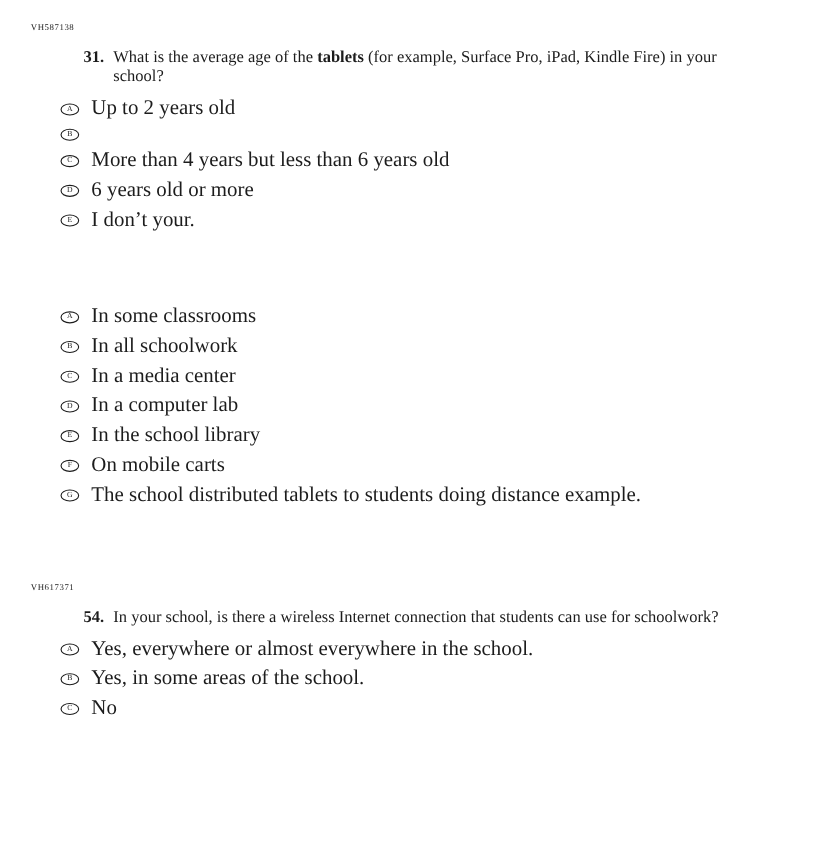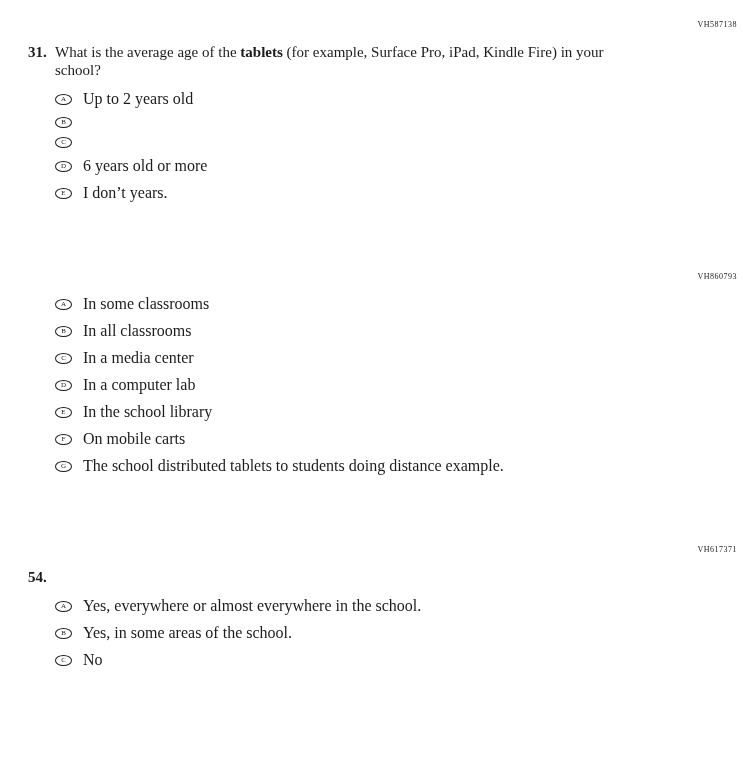--- a/index.html
+++ b/index.html
@@ -18,7 +18,6 @@
   }
   .question + .question { margin-top: 70px; }
   .q-code {
-    text-align: right;
     font-size: 8px;
     letter-spacing: 0.5px;
     line-height: 10px;

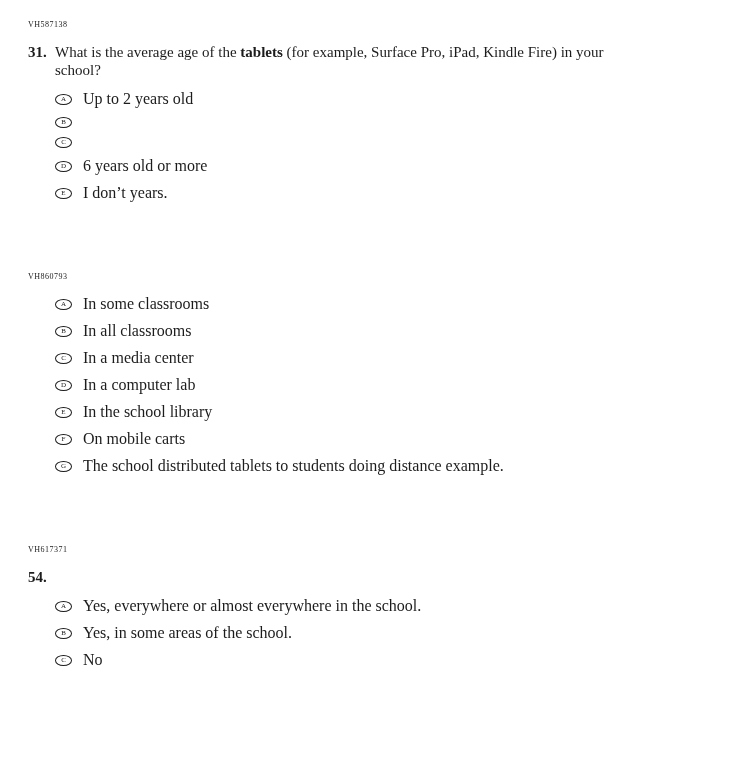--- a/index.html
+++ b/index.html
@@ -24,7 +24,7 @@
     margin-bottom: 13px;
     color: #222;
   }
-  .q-row { display: flex; }
+  .q-row { display: flex; margin-left: 48px; }
   .q-number {
     font-weight: bold;
     font-size: 15px;

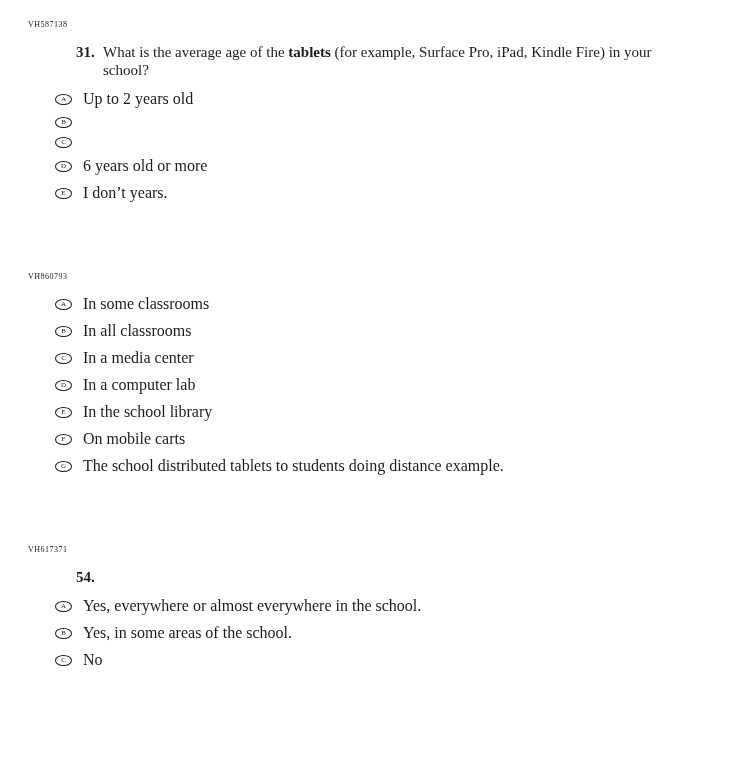--- a/index.html
+++ b/index.html
@@ -64,7 +64,7 @@
     transform: translateY(-0.5px);
   }
   .option-label {
-    font-size: 16px;
+    font-size: 19px;
     line-height: 18px;
   }
 </style>

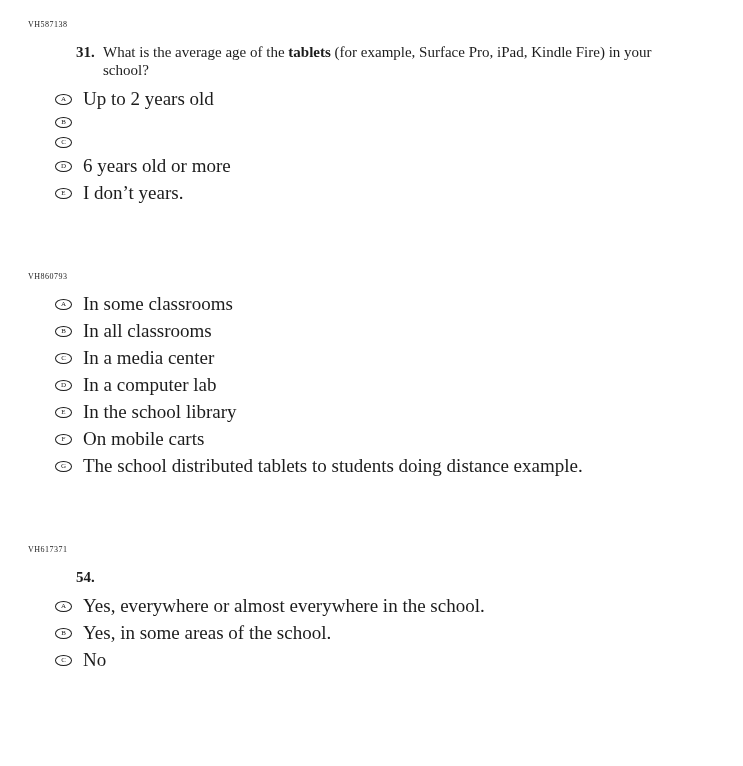--- a/index.html
+++ b/index.html
@@ -97,6 +97,7 @@
     <span class="bubble">
               <span class="bubble-letter">C</span>
             </span>
+    <span class="option-label">More than 4 years but less than 6 years old</span>
   </div>
 
   <div class="option">

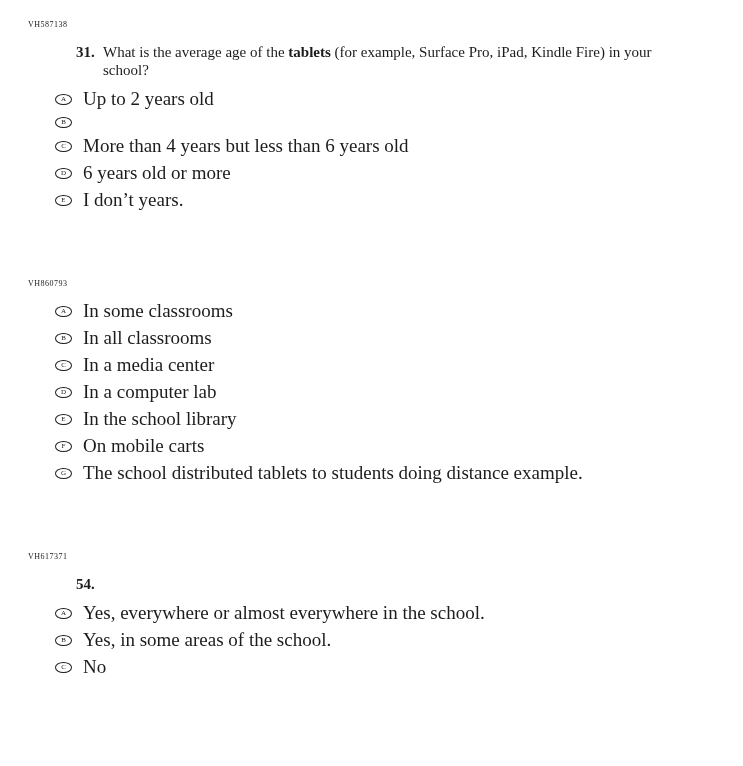--- a/index.html
+++ b/index.html
@@ -111,7 +111,7 @@
     <span class="bubble">
               <span class="bubble-letter">E</span>
             </span>
-    <span class="option-label">I don’t years.</span>
+    <span class="option-label">I don’t your.</span>
   </div>
 </div>
   </section>

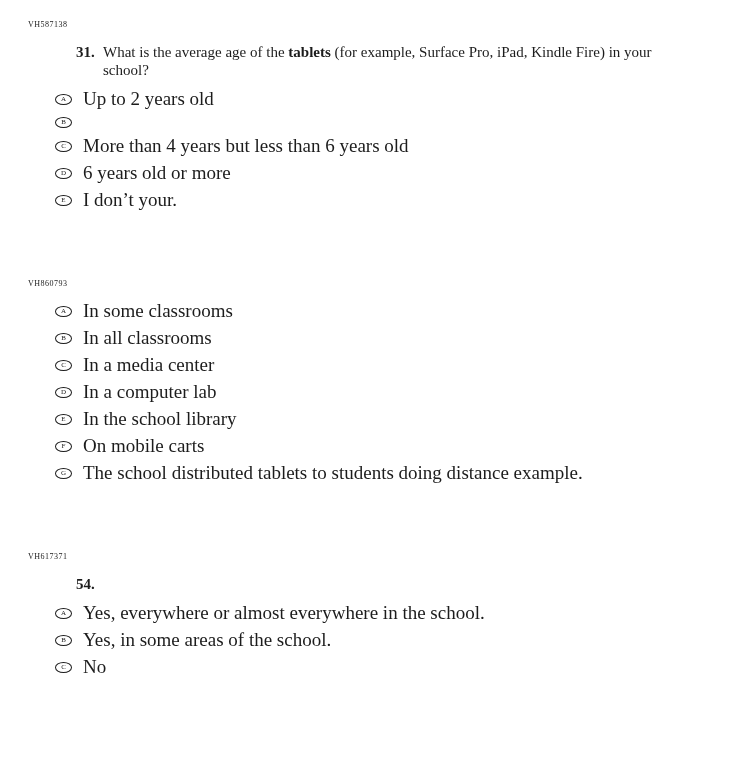--- a/index.html
+++ b/index.html
@@ -117,7 +117,6 @@
   </section>
 
   <section class="question">
-    <div class="q-code">VH860793</div>
     <div class="options">
   <div class="option">
     <span class="bubble">

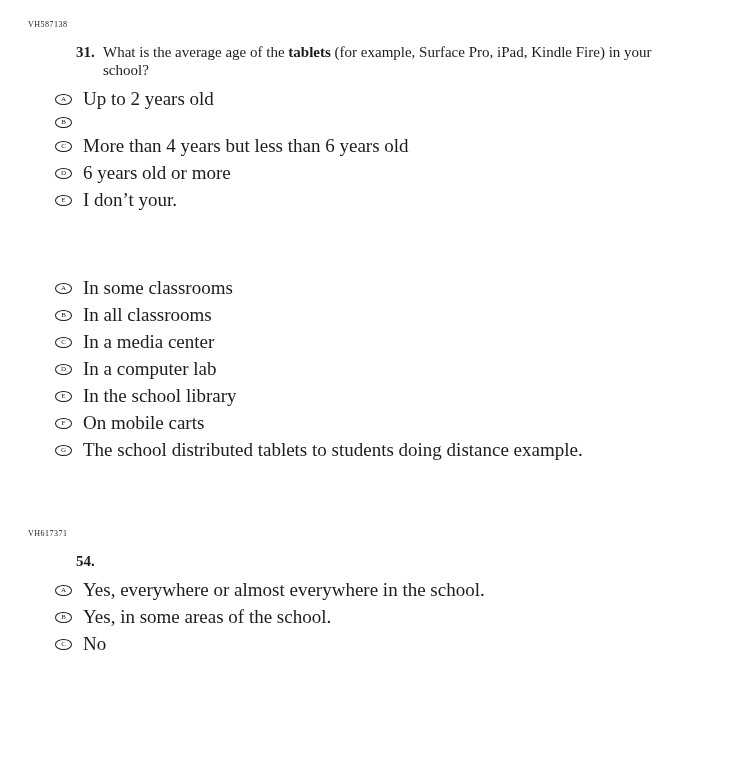--- a/index.html
+++ b/index.html
@@ -129,7 +129,7 @@
     <span class="bubble">
               <span class="bubble-letter">B</span>
             </span>
-    <span class="option-label">In all classrooms</span>
+    <span class="option-label">In all schoolwork</span>
   </div>
 
   <div class="option">

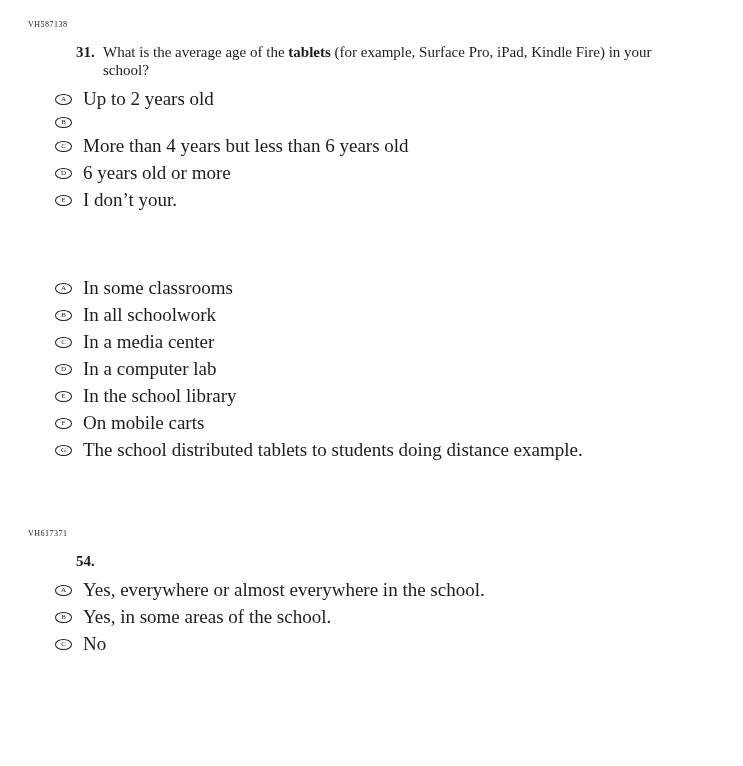--- a/index.html
+++ b/index.html
@@ -173,6 +173,7 @@
     <div class="q-code">VH617371</div>
     <div class="q-row">
       <div class="q-number">54.</div>
+      <div class="q-text"><span>In your school, is there a wireless Internet connection that students can use for schoolwork?</span></div>
     </div>
     <div class="options">
   <div class="option">

